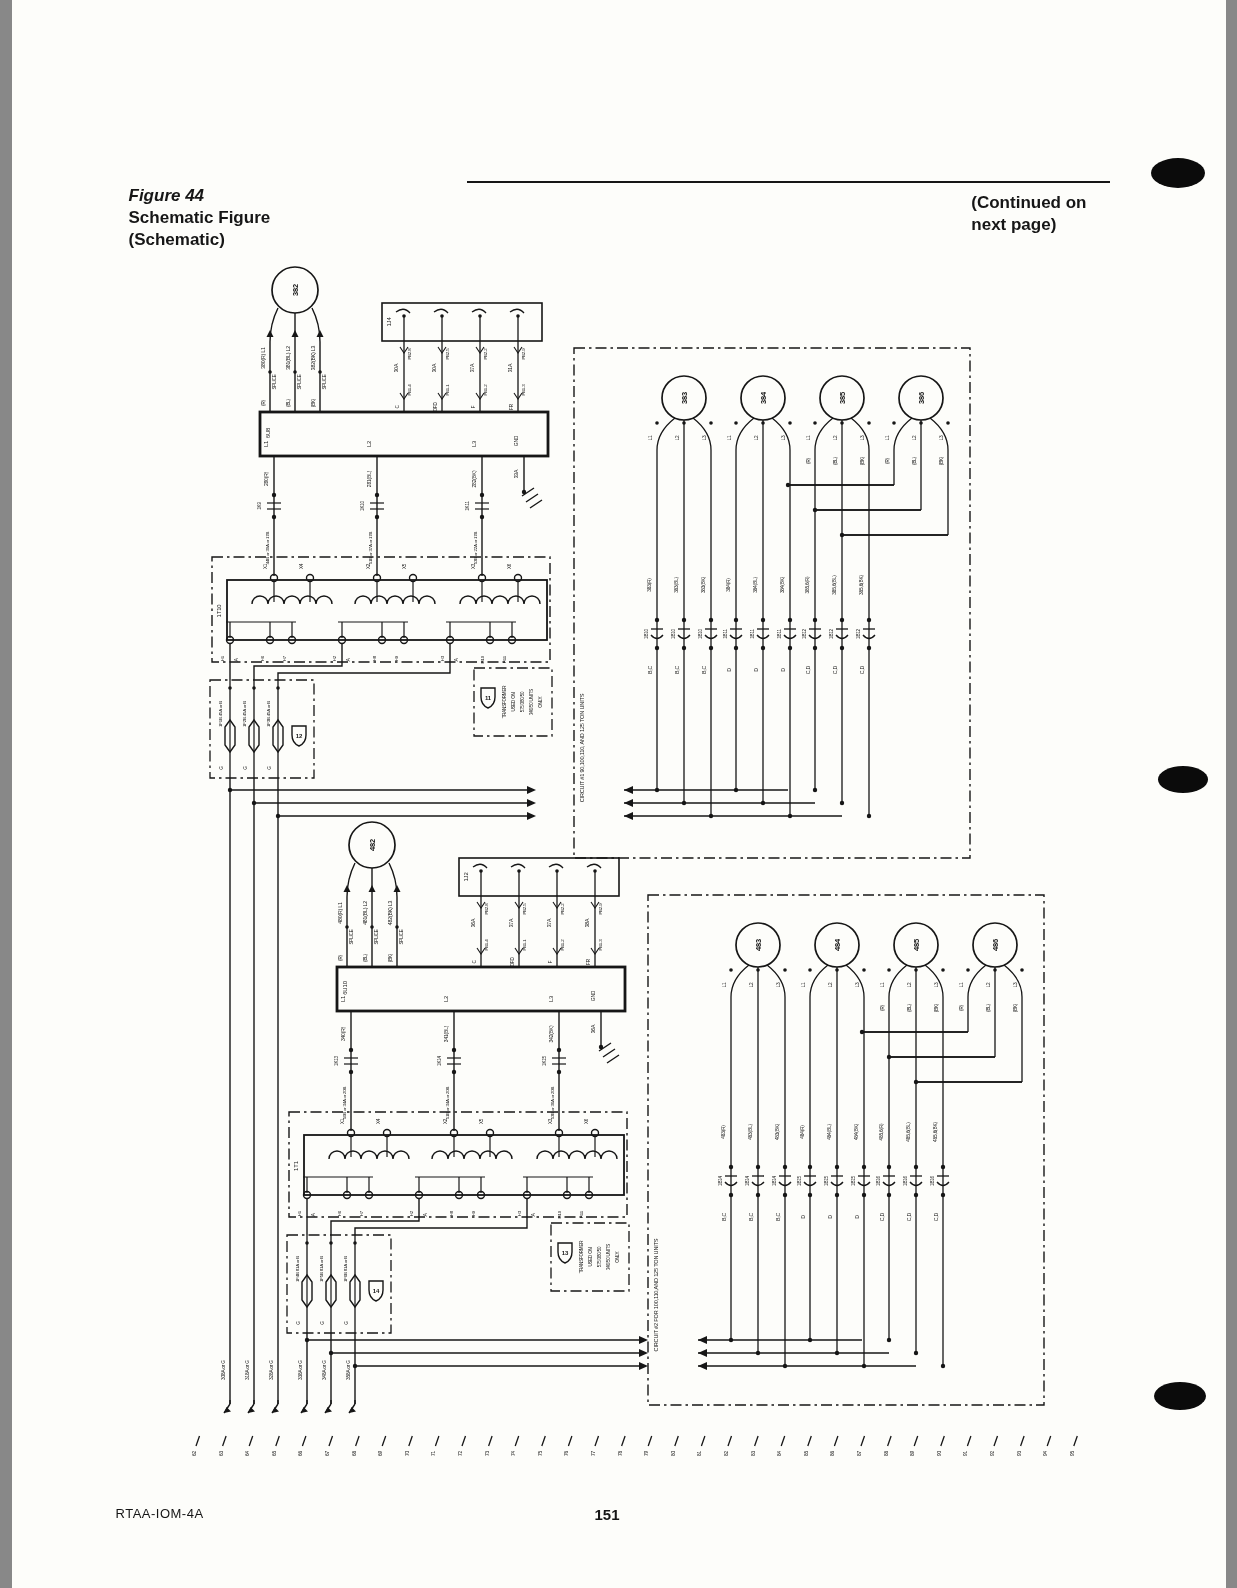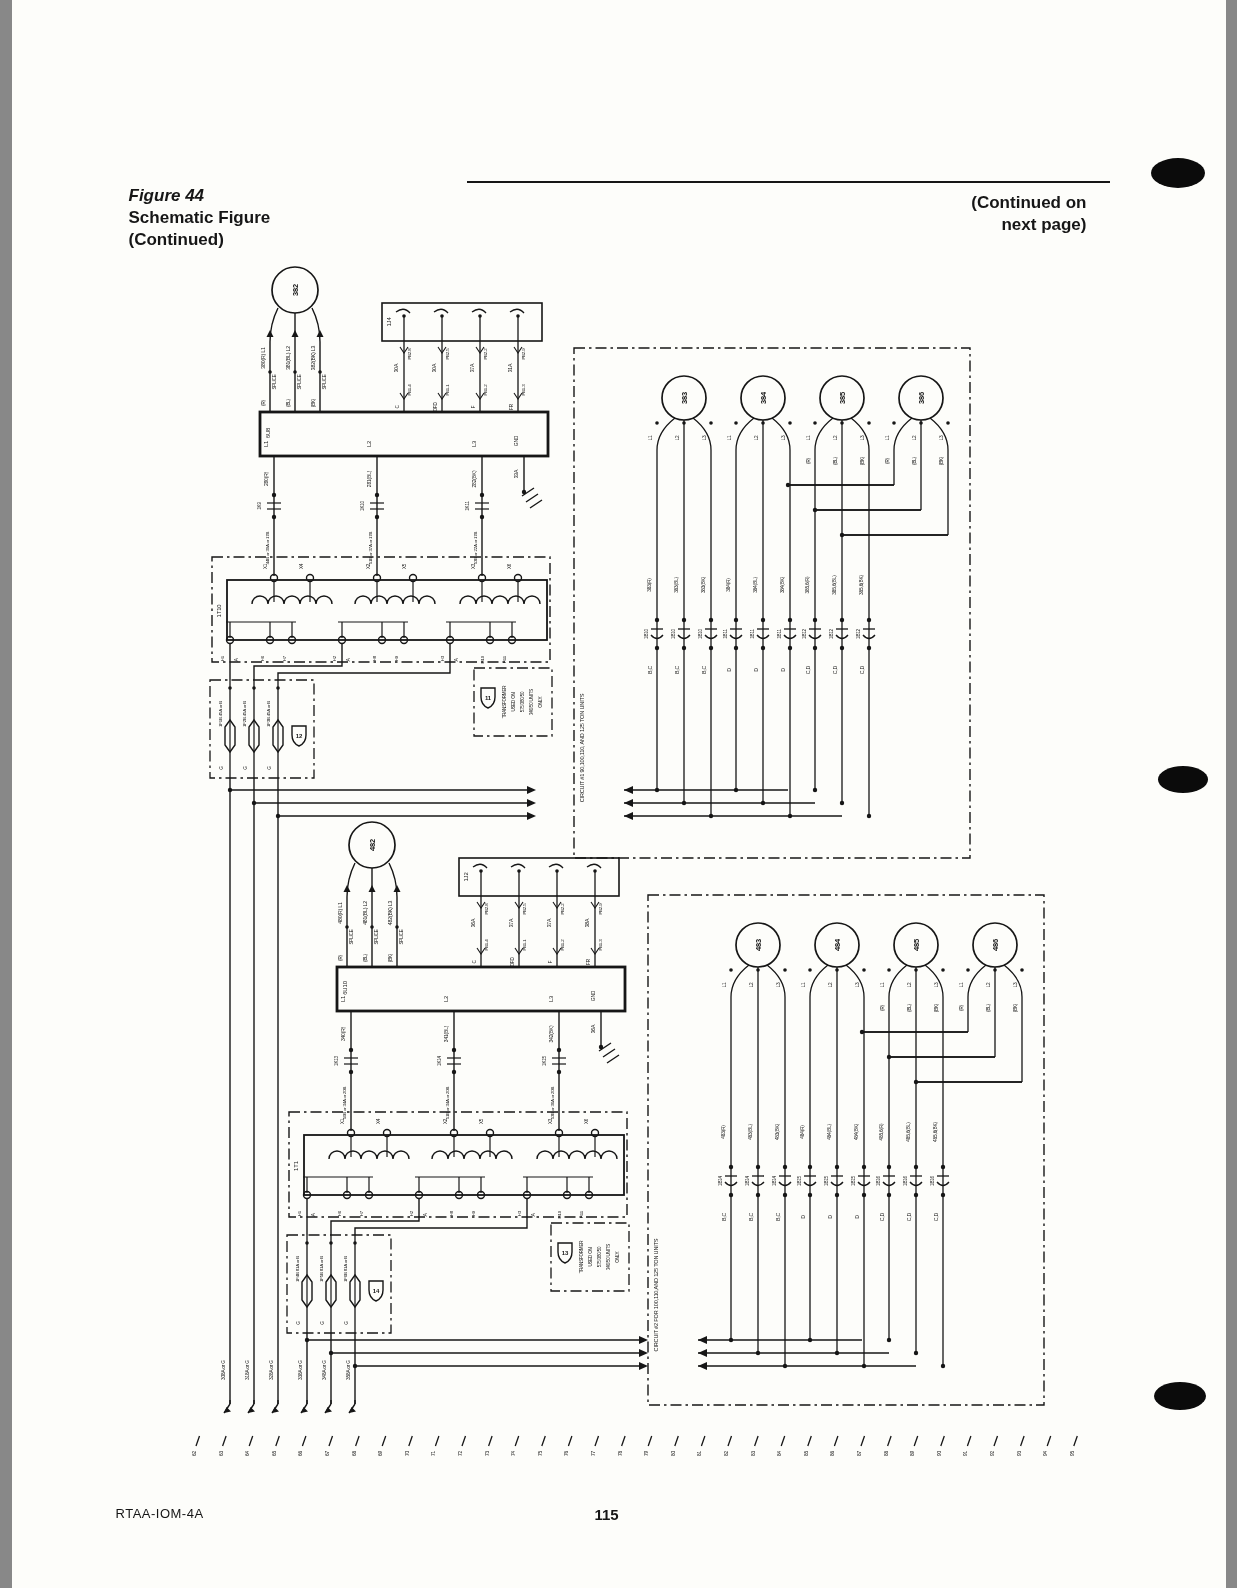--- a/index.html
+++ b/index.html
@@ -7,7 +7,7 @@
         font-family:"Liberation Sans",sans-serif;color:#161616;overflow:hidden;}
   .hdr-left{position:absolute;left:117px;top:185px;font-size:17px;font-weight:bold;line-height:22px;}
   .hdr-left .fig{font-style:italic;}
-  .hdr-right{position:absolute;right:139px;top:192px;font-size:17px;font-weight:bold;text-align:right;line-height:22px;}
+  .hdr-right{position:absolute;right:139px;top:192px;font-size:17px;font-weight:bold;text-align:left;line-height:22px;}
   .top-rule{position:absolute;left:455px;top:181px;width:643px;border-top:2.5px solid #161616;}
   .binder-hole{position:absolute;background:#0b0b0b;border-radius:50%;}
   .ftr-code{position:absolute;left:104px;top:1506px;font-size:13px;letter-spacing:.5px;}

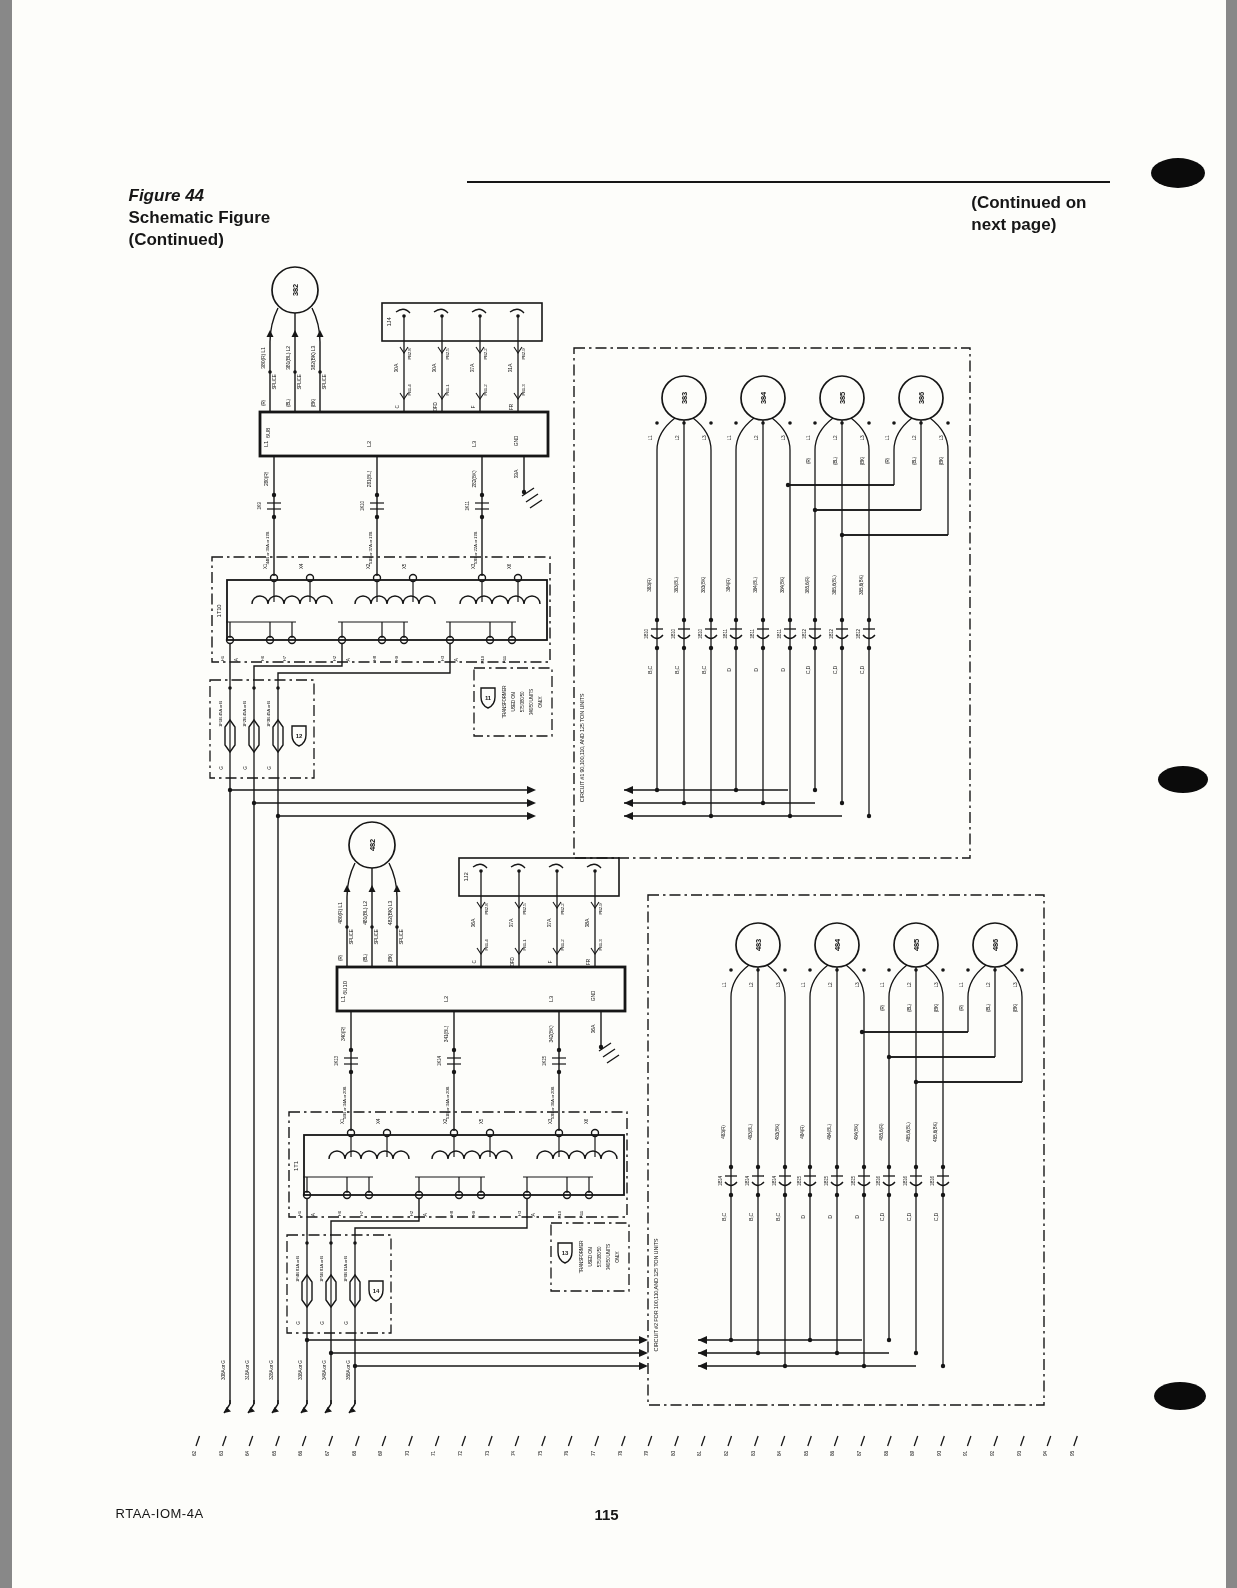--- a/index.html
+++ b/index.html
@@ -25,7 +25,7 @@
   <div class="hdr-left">
     <div class="fig">Figure 44</div>
     <div>Schematic Figure</div>
-    <div>(Continued)</div>
+    <div>(Schematic)</div>
   </div>
 
   <div class="hdr-right">

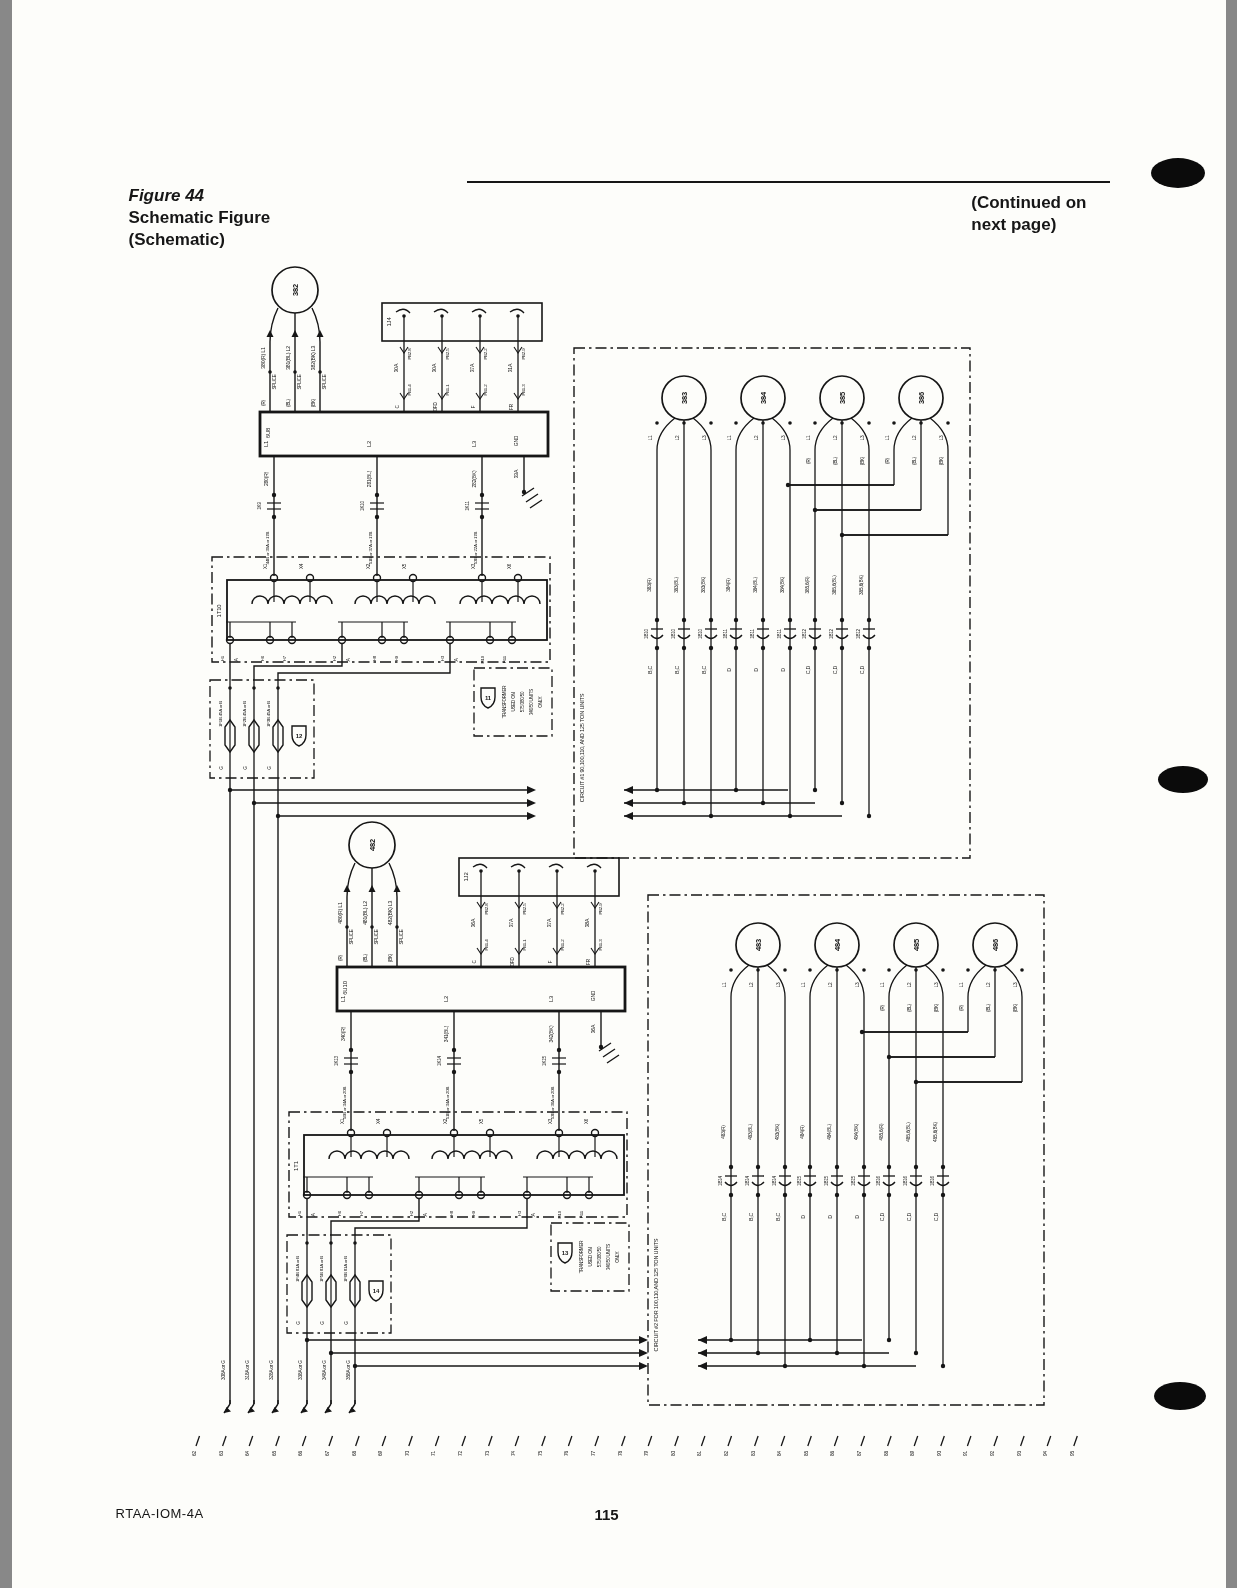--- a/index.html
+++ b/index.html
@@ -871,7 +871,7 @@
     </svg>
 
   <div class="ftr-code">RTAA-IOM-4A</div>
-  <div class="ftr-page">115</div>
+  <div class="ftr-page">151</div>
 </div>
 
 </body></html>

